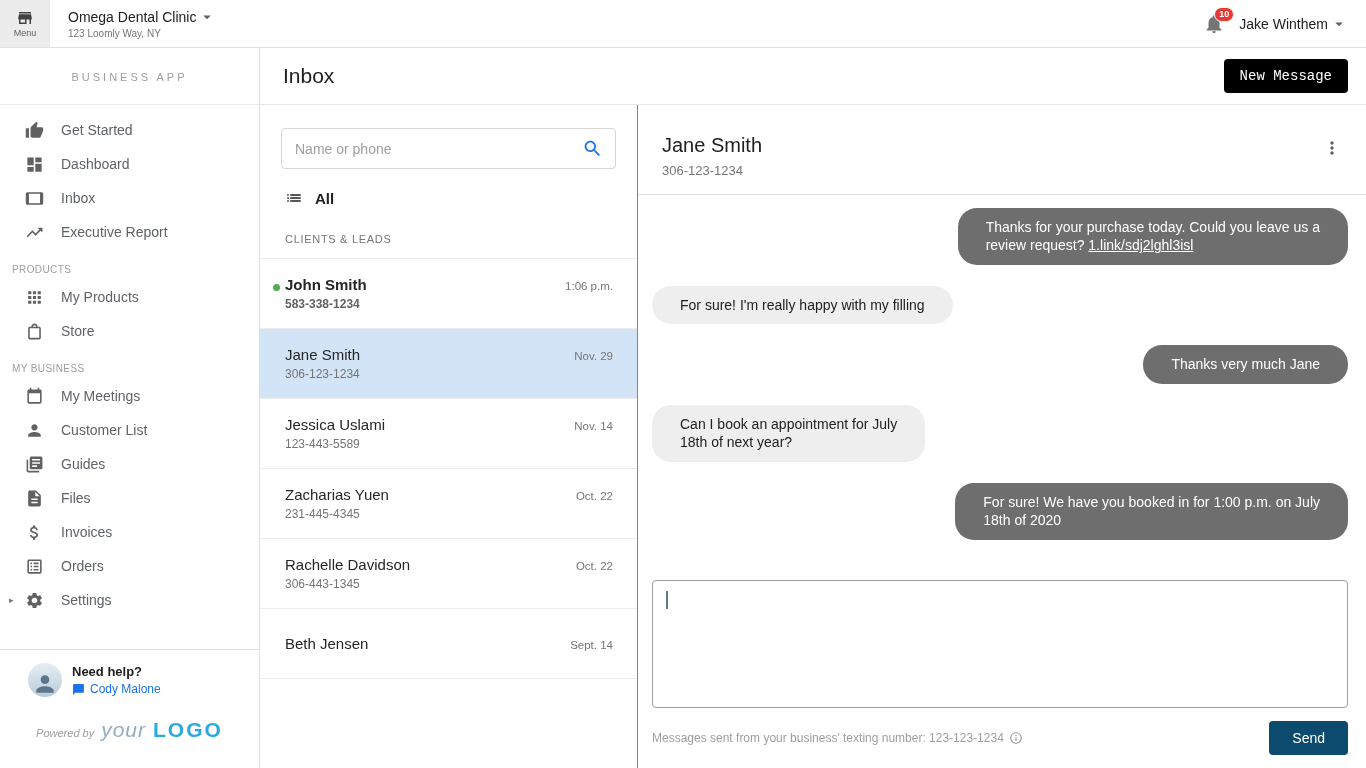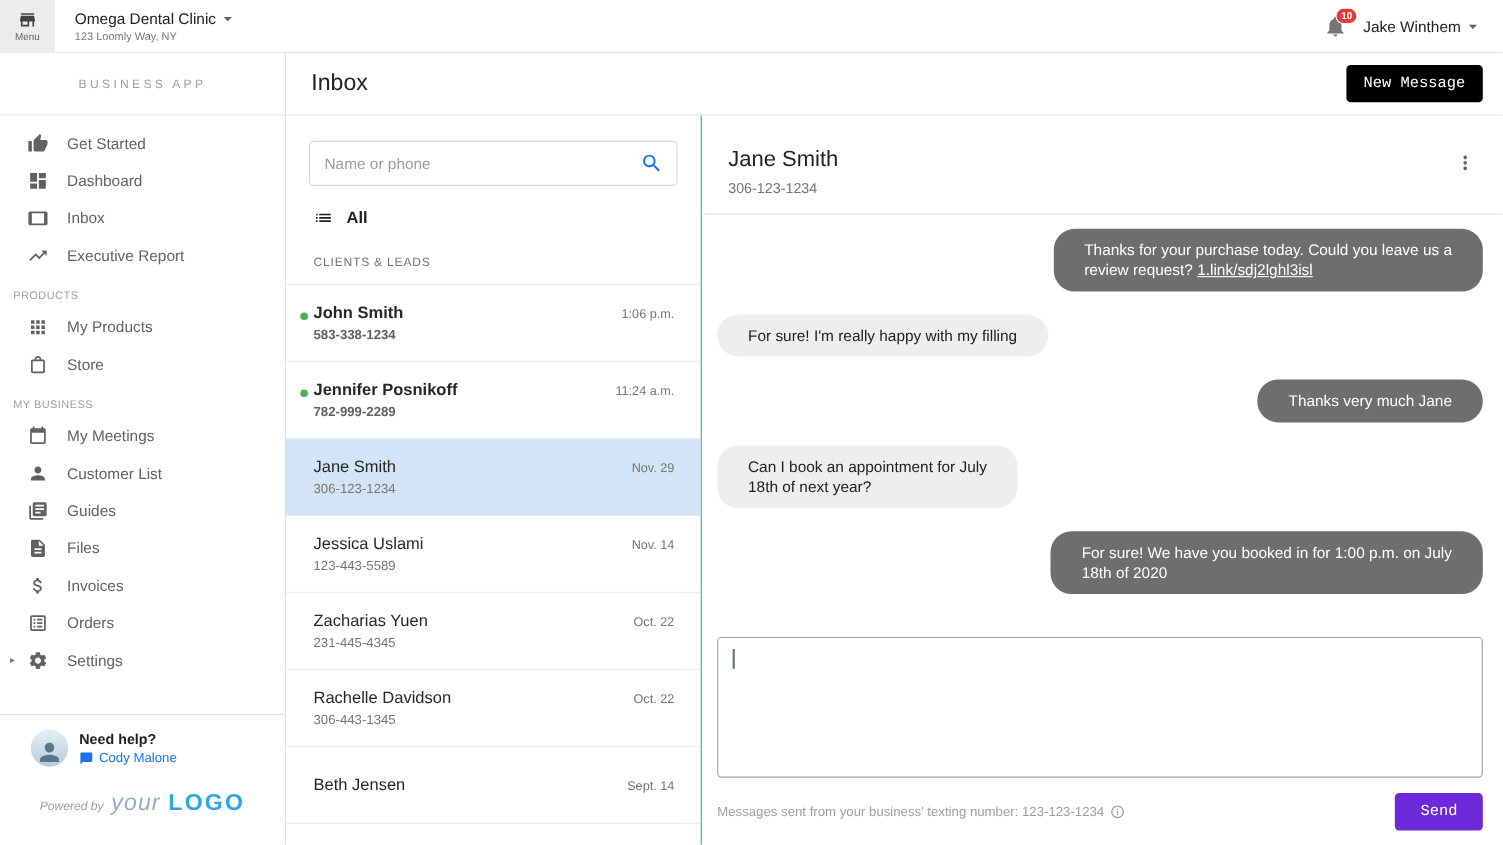--- a/index.html
+++ b/index.html
@@ -316,16 +316,6 @@
                   <span class="conv-time">1:06 p.m.</span>
                 </div>
                 <div class="conv-phone">583-338-1234</div>
-              </div>
-            </div>
-            <div class="conv-row unread">
-              <span class="dot"></span>
-              <div class="conv-main">
-                <div class="conv-top">
-                  <span class="conv-name">Jennifer Posnikoff</span>
-                  <span class="conv-time">11:24 a.m.</span>
-                </div>
-                <div class="conv-phone">782-999-2289</div>
               </div>
             </div>
             <div class="conv-row selected">

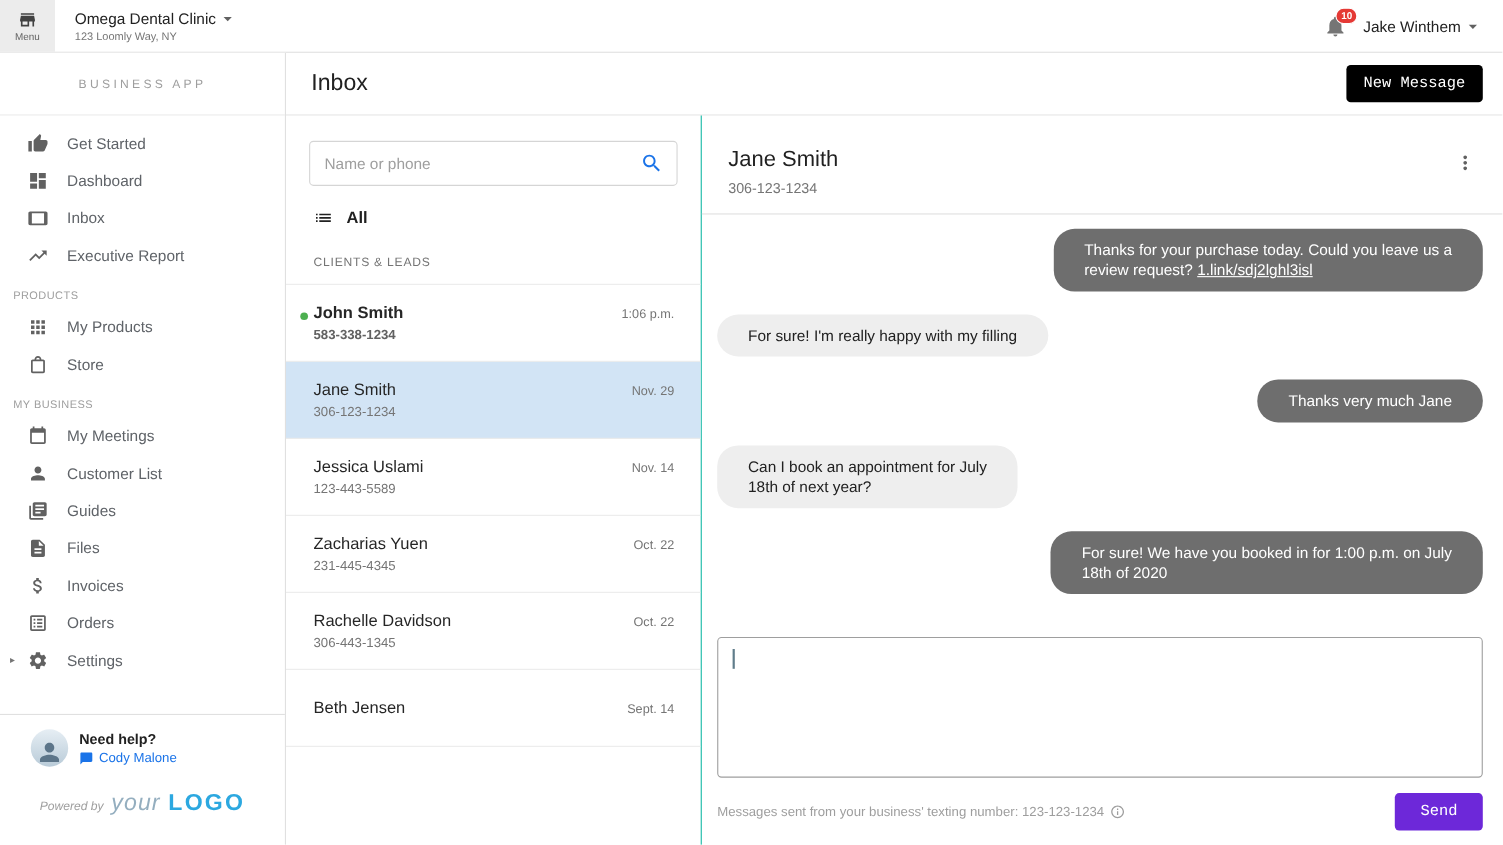--- a/index.html
+++ b/index.html
@@ -97,7 +97,7 @@
   .compose-footer{display:flex;align-items:center;margin-top:9px;}
   .compose-note{font-size:12px;color:#9e9e9e;display:flex;align-items:center;gap:5px;}
   .compose-note svg{width:14px;height:14px;color:#9e9e9e;}
-  .btn-send{margin-left:auto;background:#6d28d9;color:#fff;border:none;border-radius:4px;font-size:14px;font-family:Liberation Mono, monospace;padding:9px 23px;cursor:pointer;}
+  .btn-send{margin-left:auto;background:#0c4a6e;color:#fff;border:none;border-radius:4px;font-size:14px;font-family:Liberation Sans, sans-serif;padding:9px 23px;cursor:pointer;}
 </style>
 </head>
 <body>

